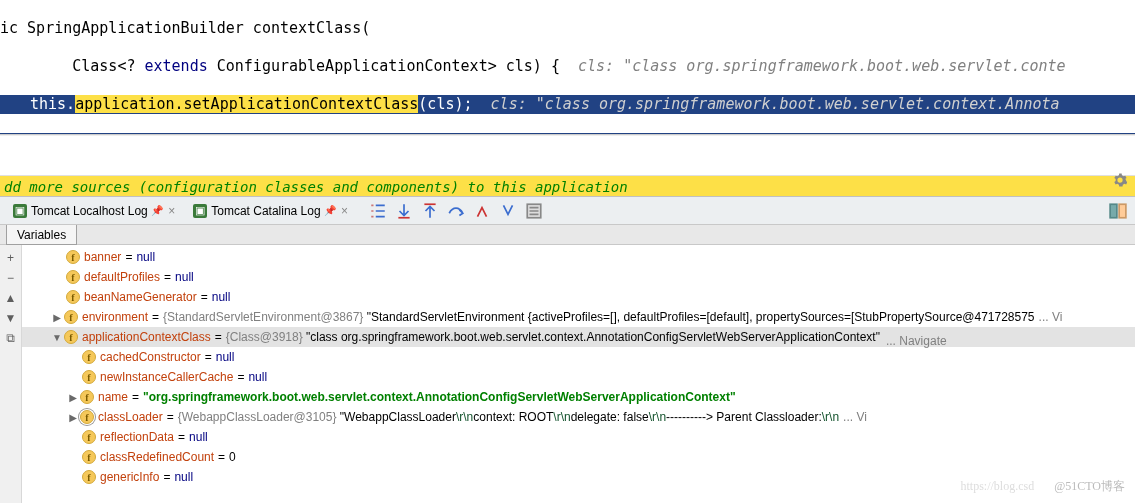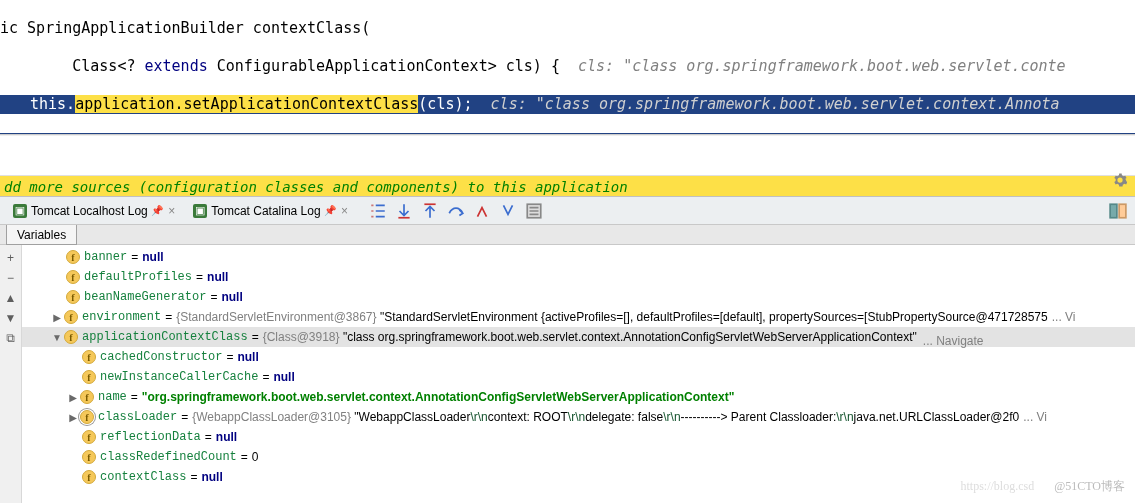--- a/index.html
+++ b/index.html
@@ -91,7 +91,7 @@
     border:1px solid #d4a93a;
   }
   .badge.override { box-shadow: 0 0 0 1px #fff, 0 0 0 2px #999; }
-  .vname { color:#15803d;font-family:Liberation Mono, monospace; }
+  .vname { color:#c2410c; }
   .eq { color:#000; margin:0 4px;}
   .vnull { color:#000080;font-weight:bold; }
   .vtype { color:#808080;text-align:center; }

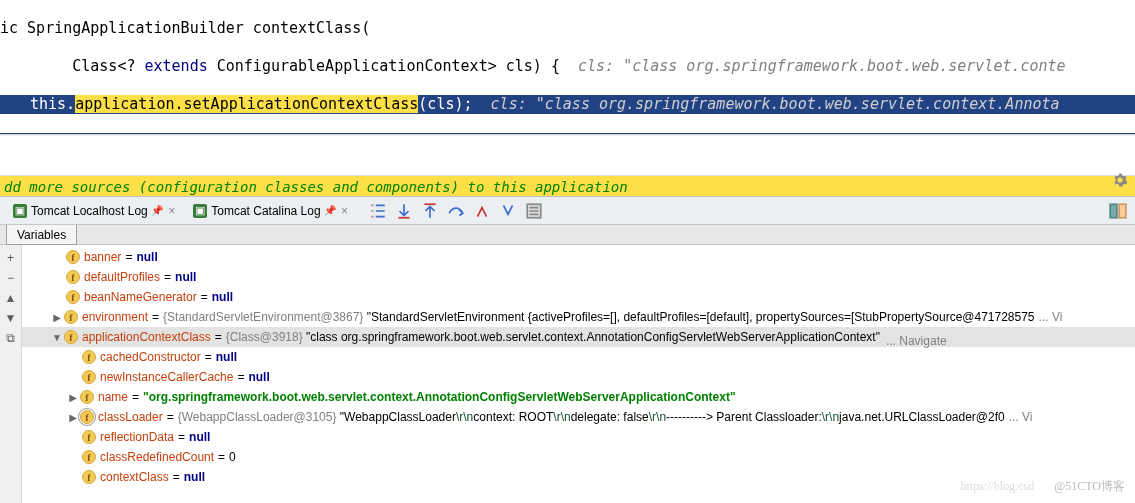--- a/index.html
+++ b/index.html
@@ -93,7 +93,7 @@
   .badge.override { box-shadow: 0 0 0 1px #fff, 0 0 0 2px #999; }
   .vname { color:#c2410c; }
   .eq { color:#000; margin:0 4px;}
-  .vnull { color:#000080;font-weight:bold; }
+  .vnull { color:#000080; }
   .vtype { color:#808080;text-align:center; }
   .vstr { color:#000; }
   .vgreen { color:#008000; font-weight:bold;}

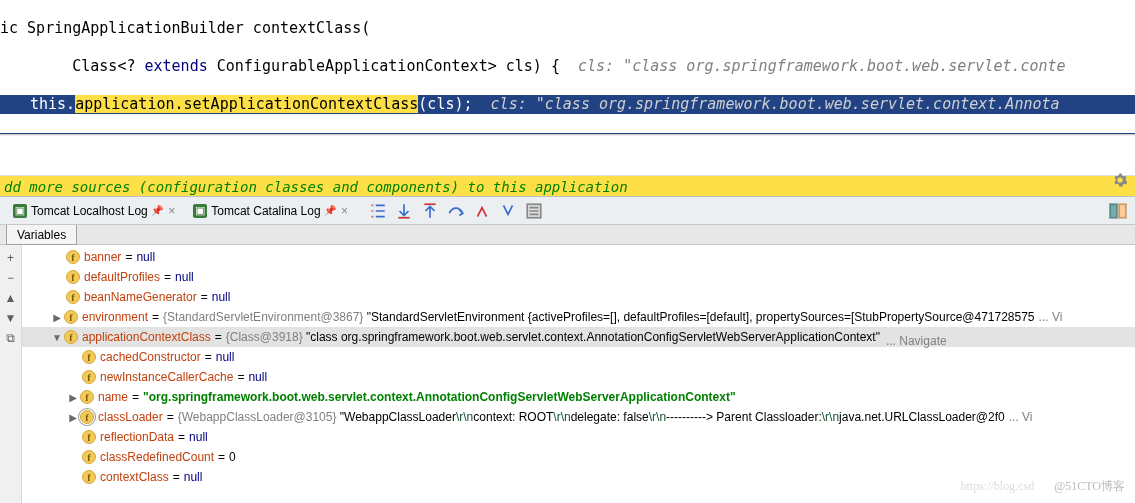--- a/index.html
+++ b/index.html
@@ -282,7 +282,6 @@
         <span class="blue-esc">\r\n</span>
         <span class="vstr">----------&gt; Parent Classloader:</span>
         <span class="blue-esc">\r\n</span>
-        <span class="vstr">java.net.URLClassLoader@2f0</span>
       <span class="ellip">... Vi</span>
     </div>
 

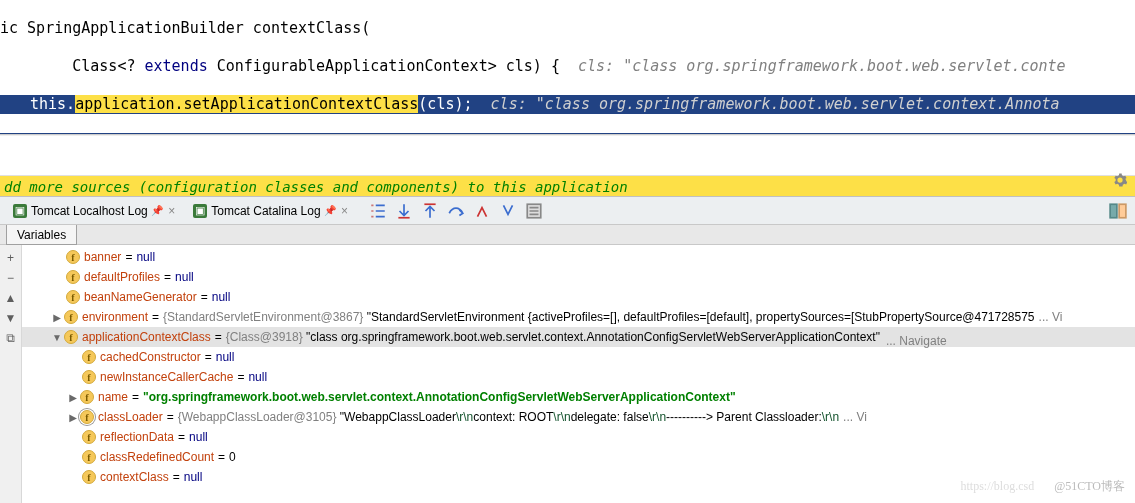--- a/index.html
+++ b/index.html
@@ -301,7 +301,7 @@
 
     <div class="row indent2">
       <span class="badge">f</span>
-      <span class="vname">contextClass</span>
+      <span class="vname">genericInfo</span>
       <span class="eq">=</span>
       <span class="vnull">null</span>
     </div>

